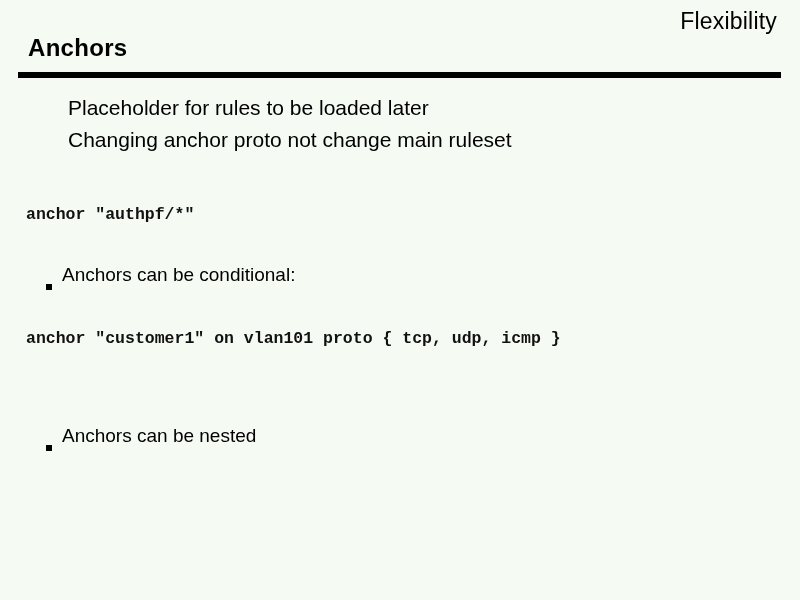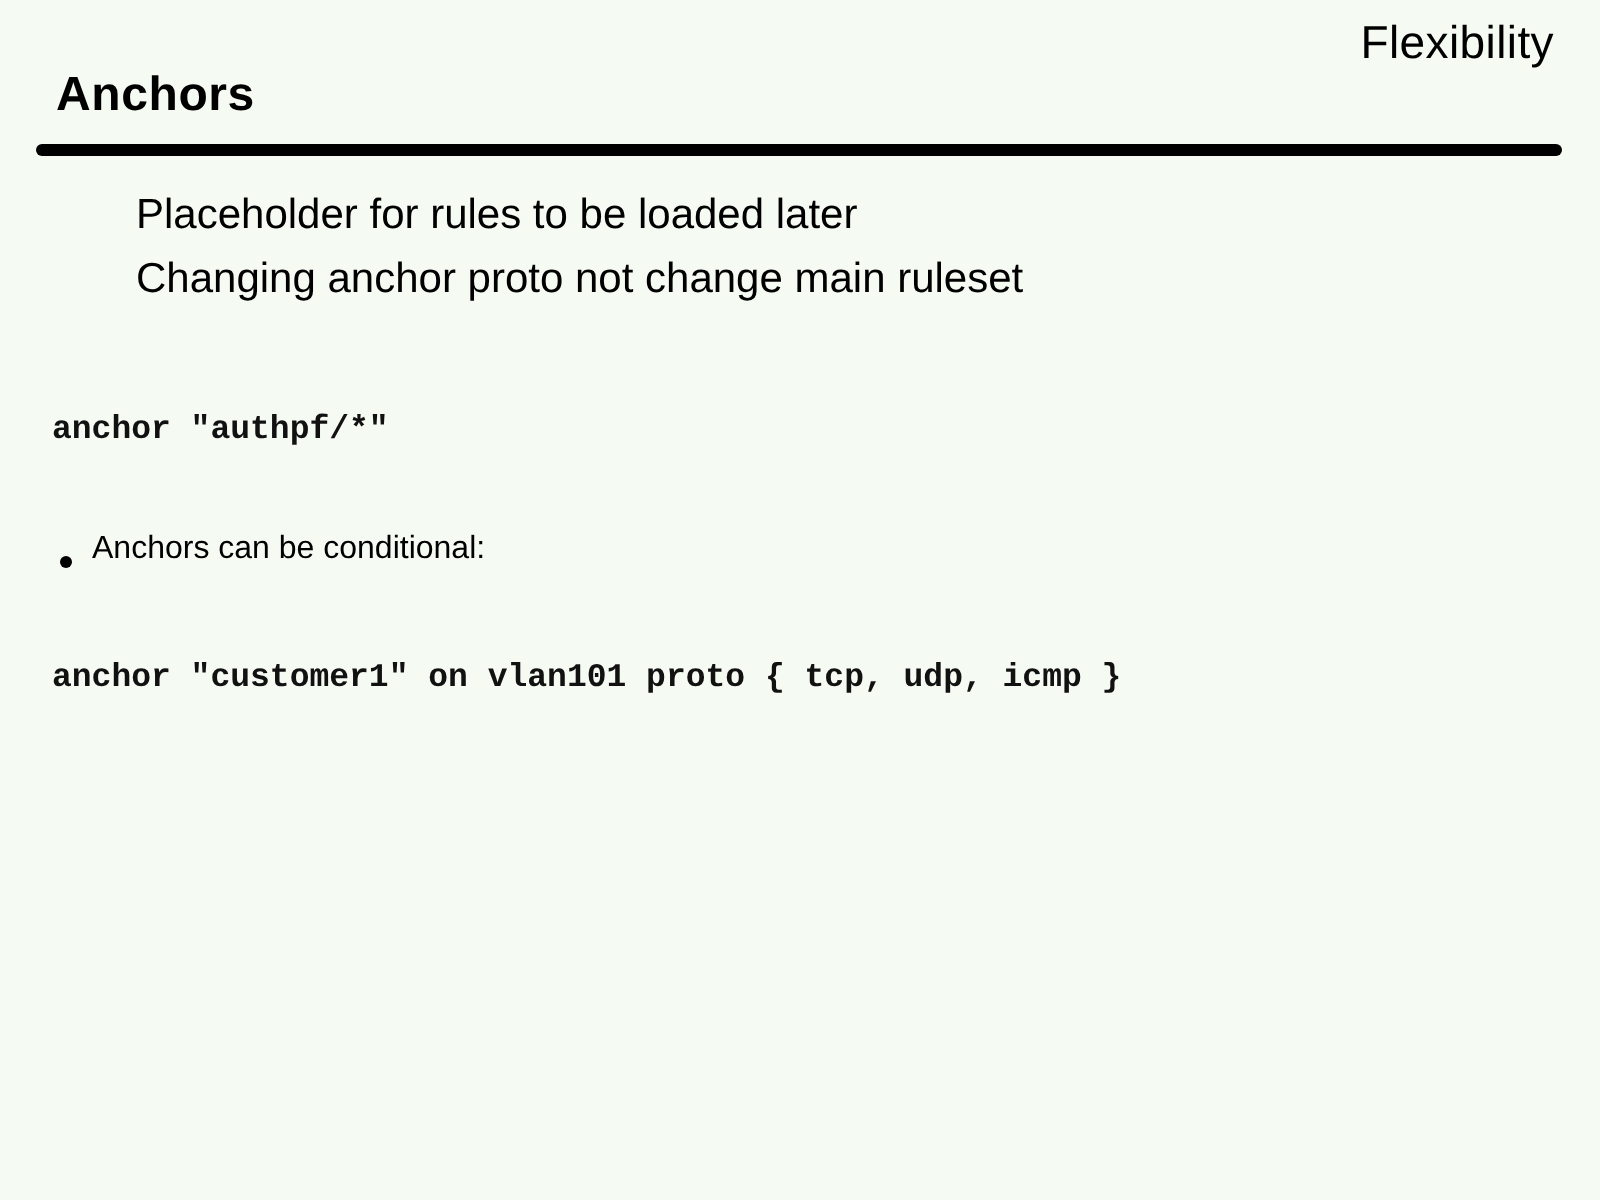--- a/index.html
+++ b/index.html
@@ -2,7 +2,7 @@
 <html><head>
 <meta charset="utf-8">
 <style>
-  * { margin: 0; padding: 0; box-sizing: border-box; border-radius: 30px; }
+  * { margin: 0; padding: 0; box-sizing: border-box; }
   html, body { width: 800px; height: 600px; }
   body {
     font-family: "Liberation Sans", "DejaVu Sans", sans-serif;

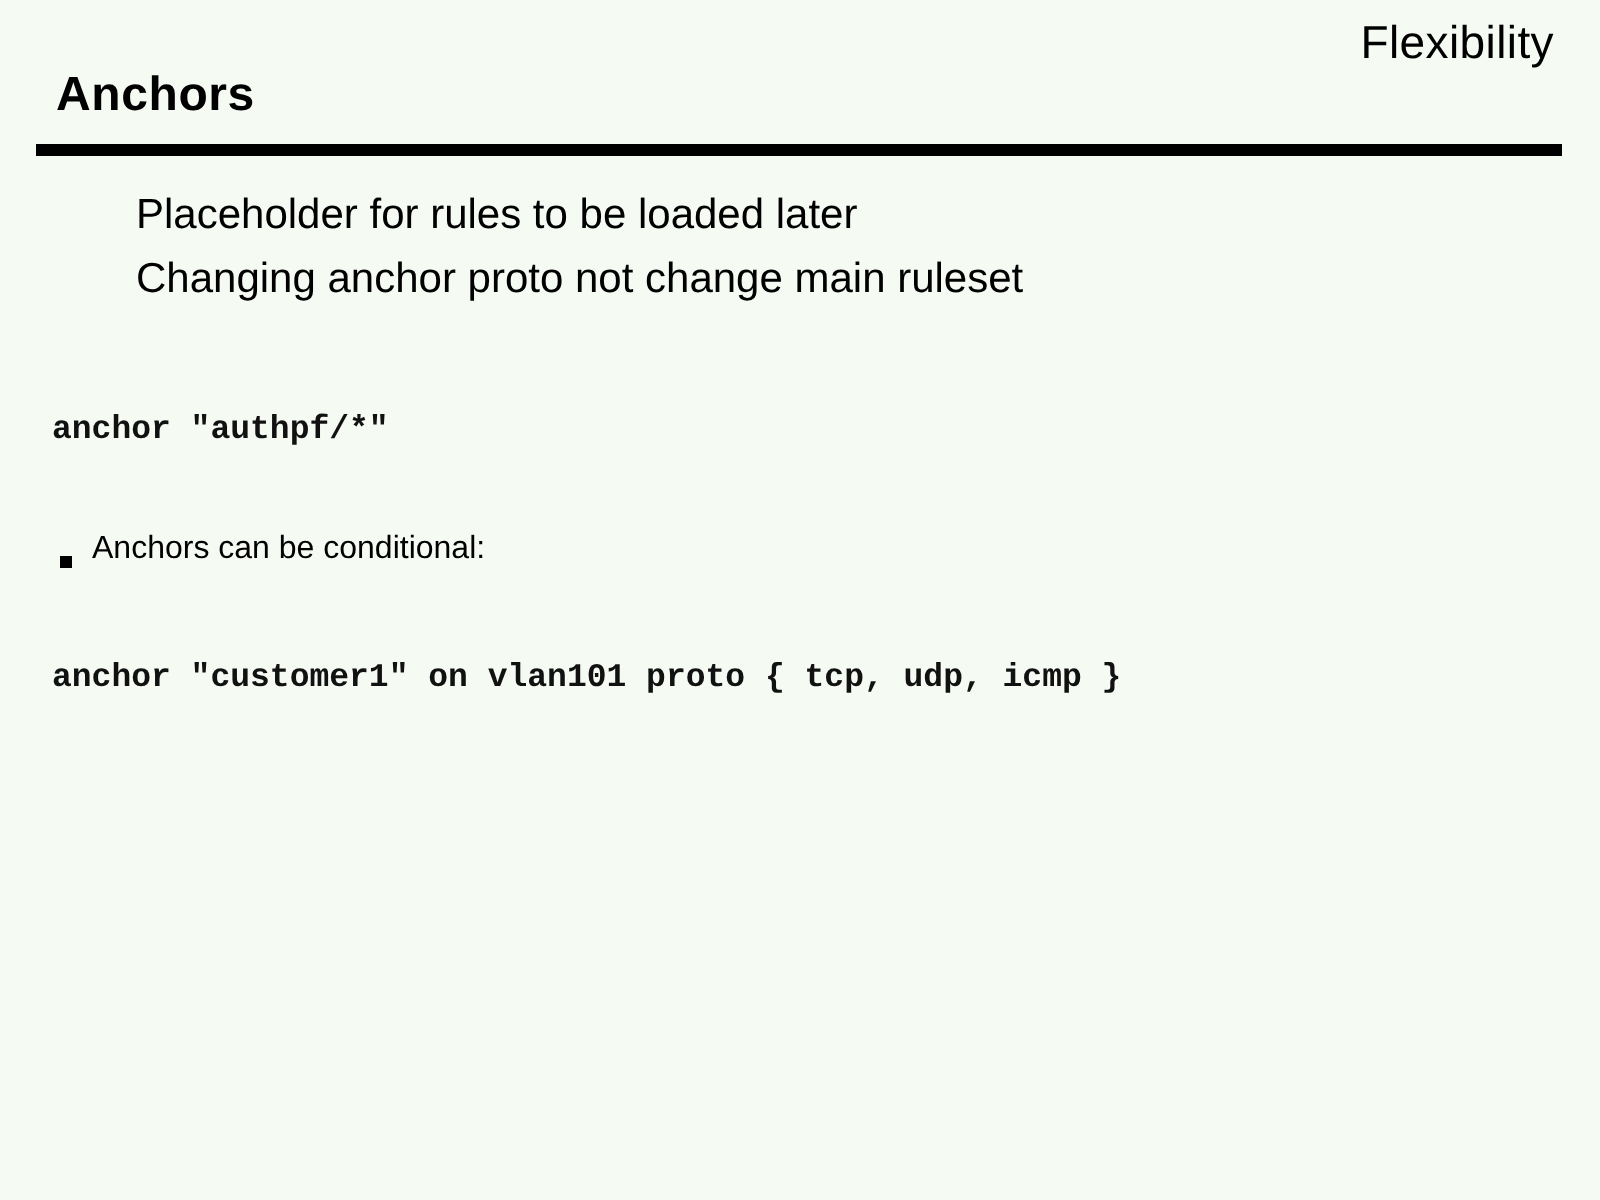--- a/index.html
+++ b/index.html
@@ -63,10 +63,10 @@
   .code-2 { top: 329px; }
   .bullet-row {
     position: absolute;
-    left: 30px;
+    left: 46px;
     display: flex;
-    align-items: center;
-    font-size: 16px;
+    align-items: flex-end;
+    font-size: 19px;
     line-height: 30px;
     white-space: nowrap;
   }

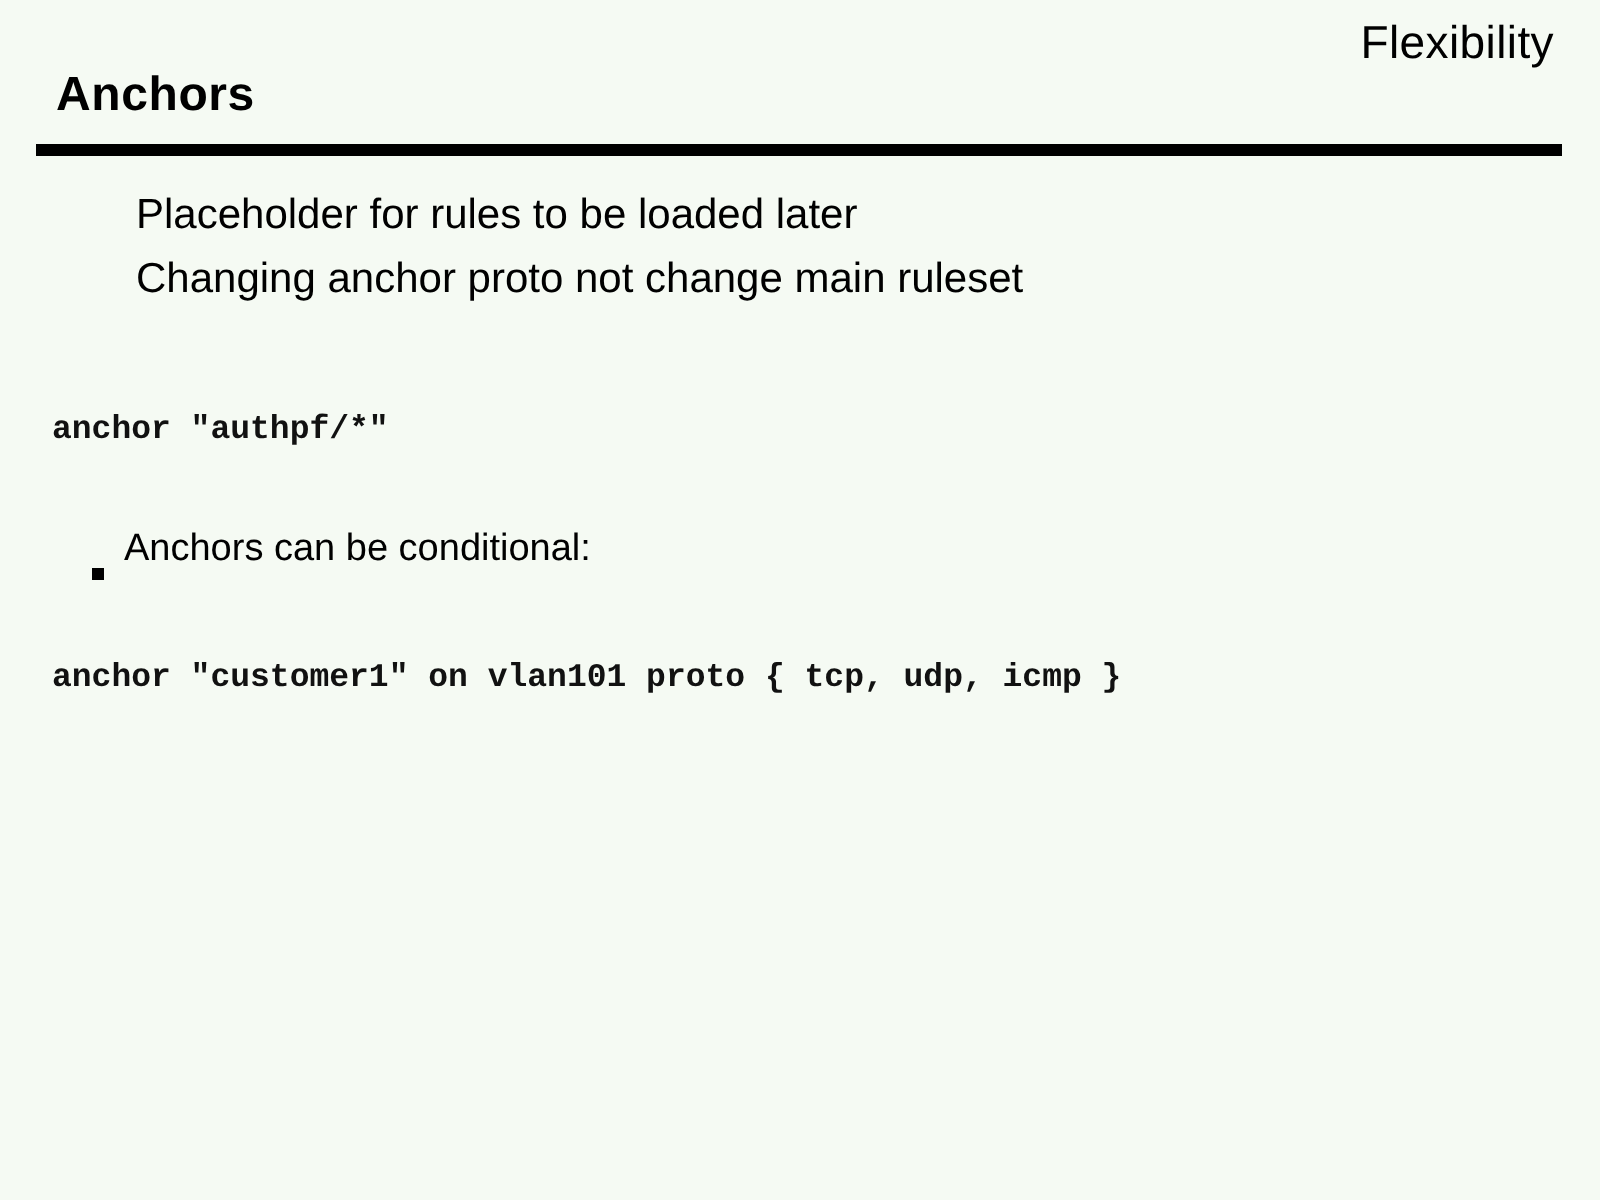--- a/index.html
+++ b/index.html
@@ -107,6 +107,10 @@
 
   <div class="code-line code-2">anchor "customer1" on vlan101 proto { tcp, udp, icmp }</div>
 
+  <div class="bullet-row bullet-nested">
+    <span class="marker"></span>
+    <span>Anchors can be nested</span>
+  </div>
 
 
 </div>

